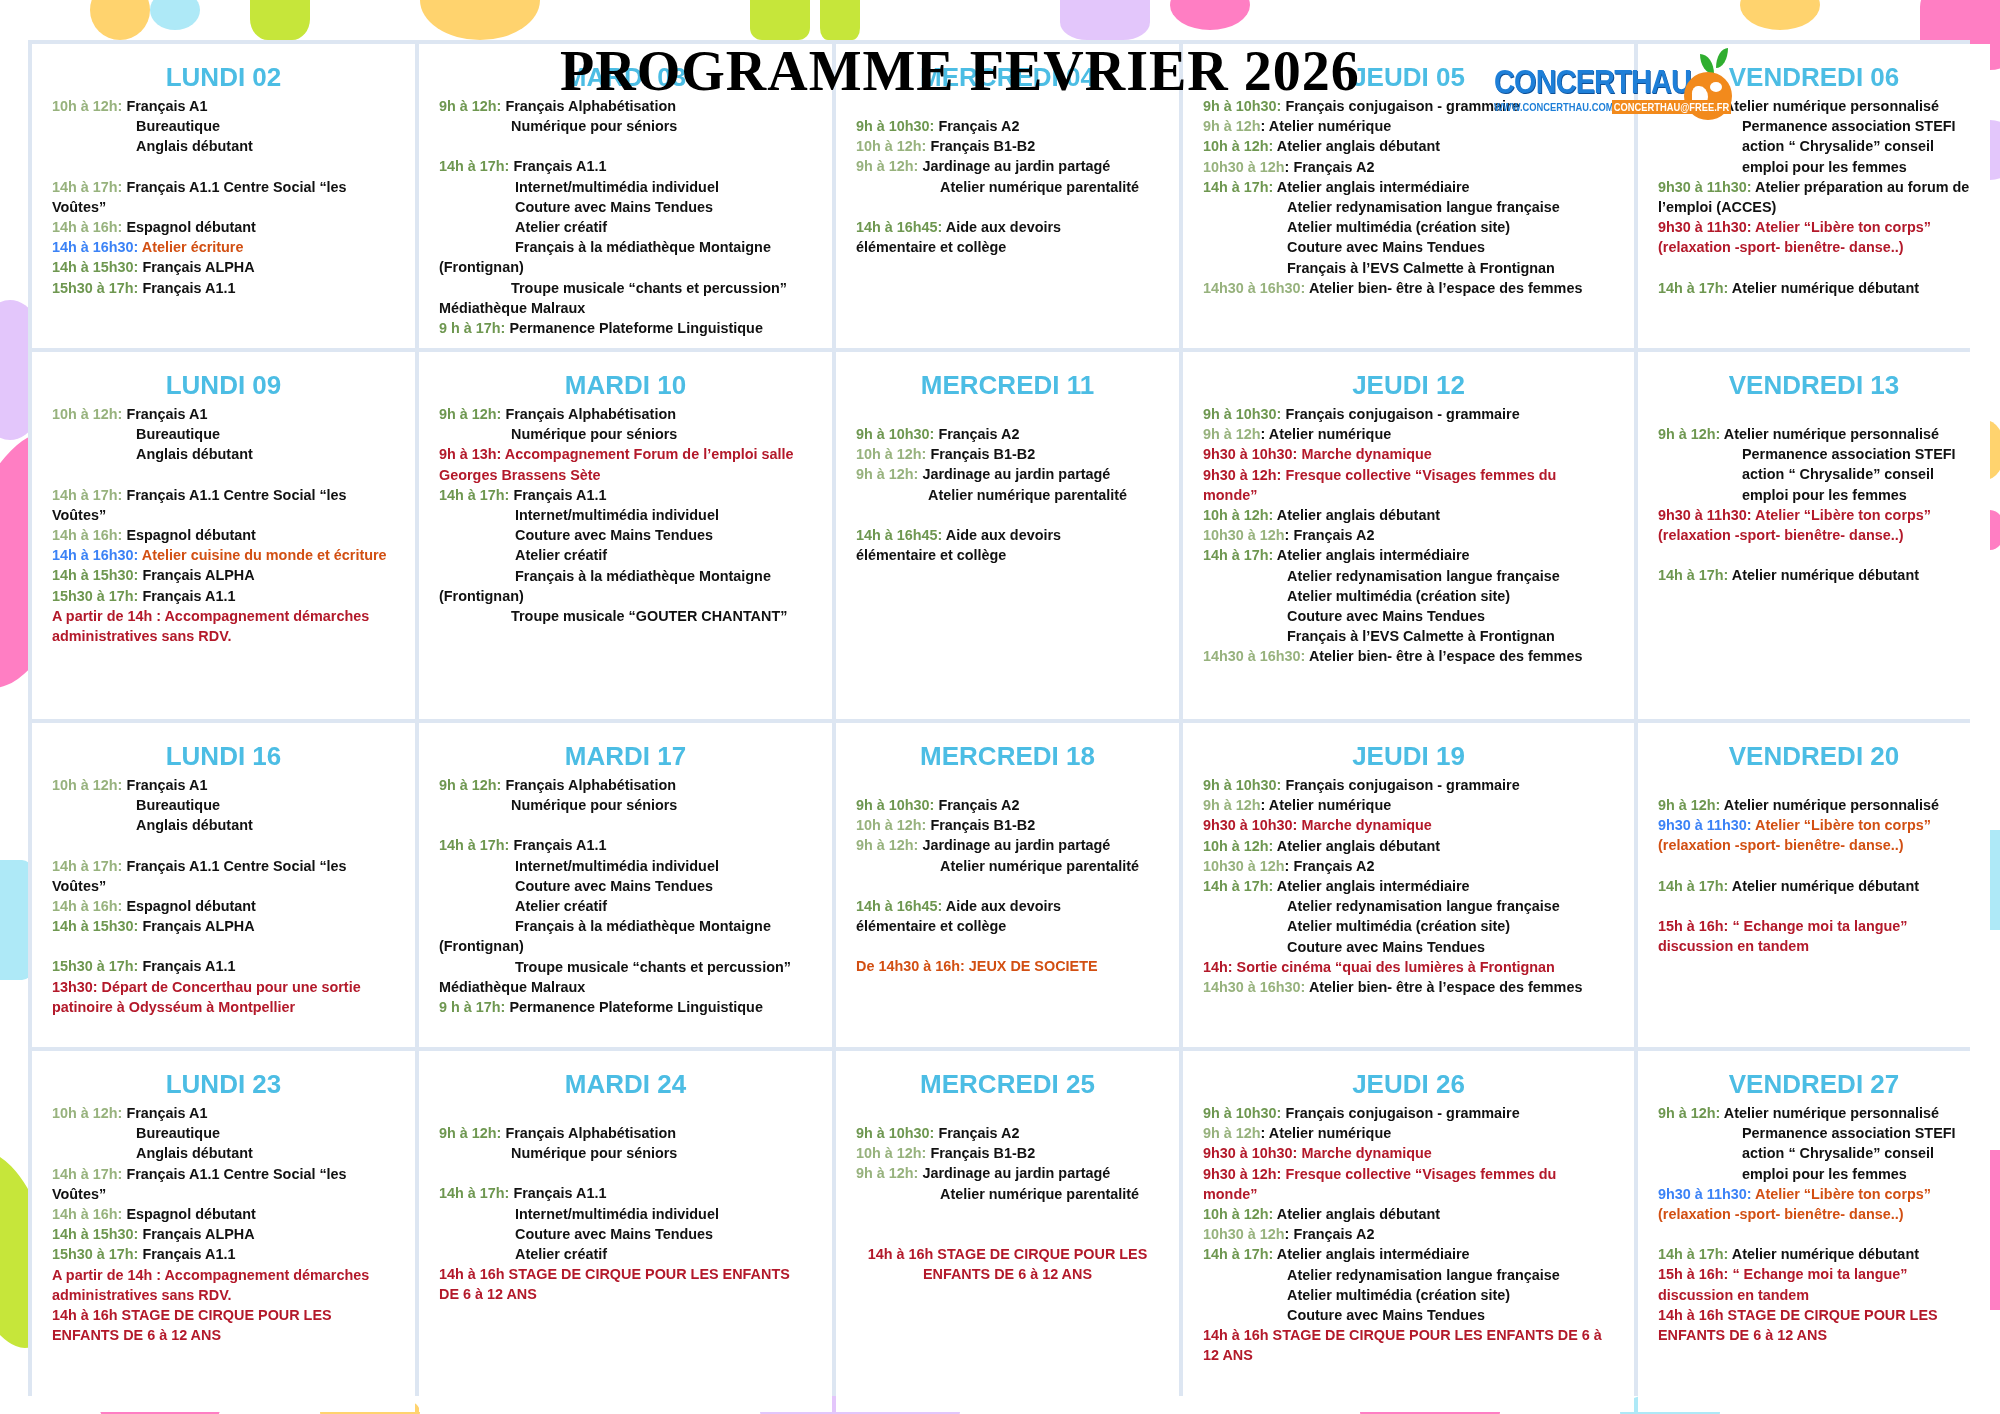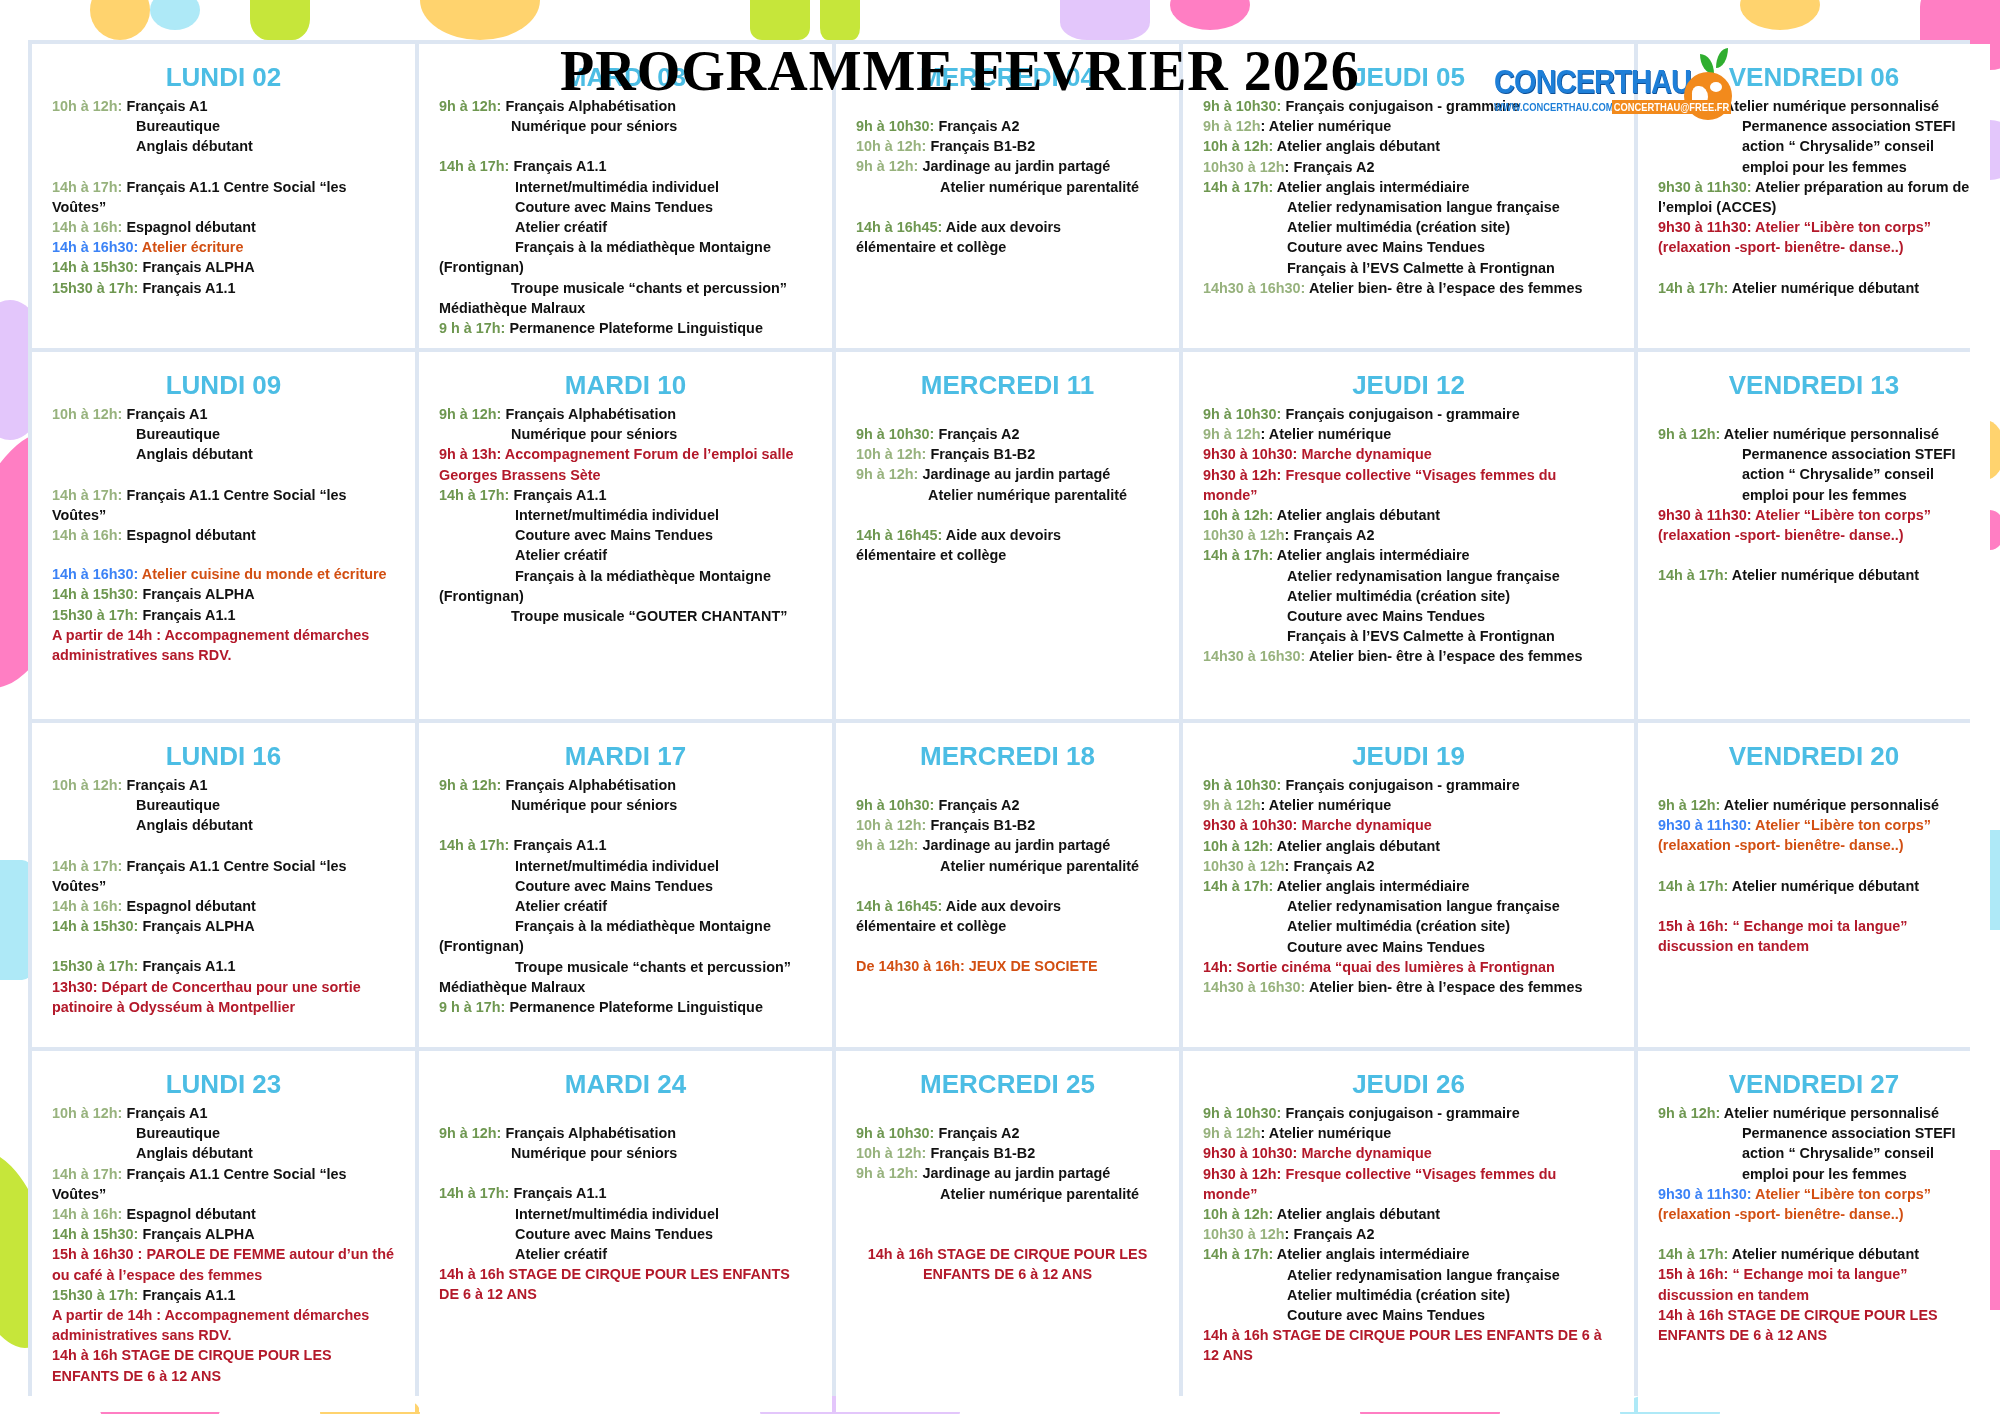--- a/index.html
+++ b/index.html
@@ -64,7 +64,7 @@
   .t-org { color:#3b82f6; }
   .red-line { color:#b3192a; }
   .org-line { color:#d24f12; }
-  .justify { text-align:justify;margin-top:19px; }
+  .justify { text-align:justify; }
   .center { text-align:center; }
   .spacer { height:20px; }
 </style>

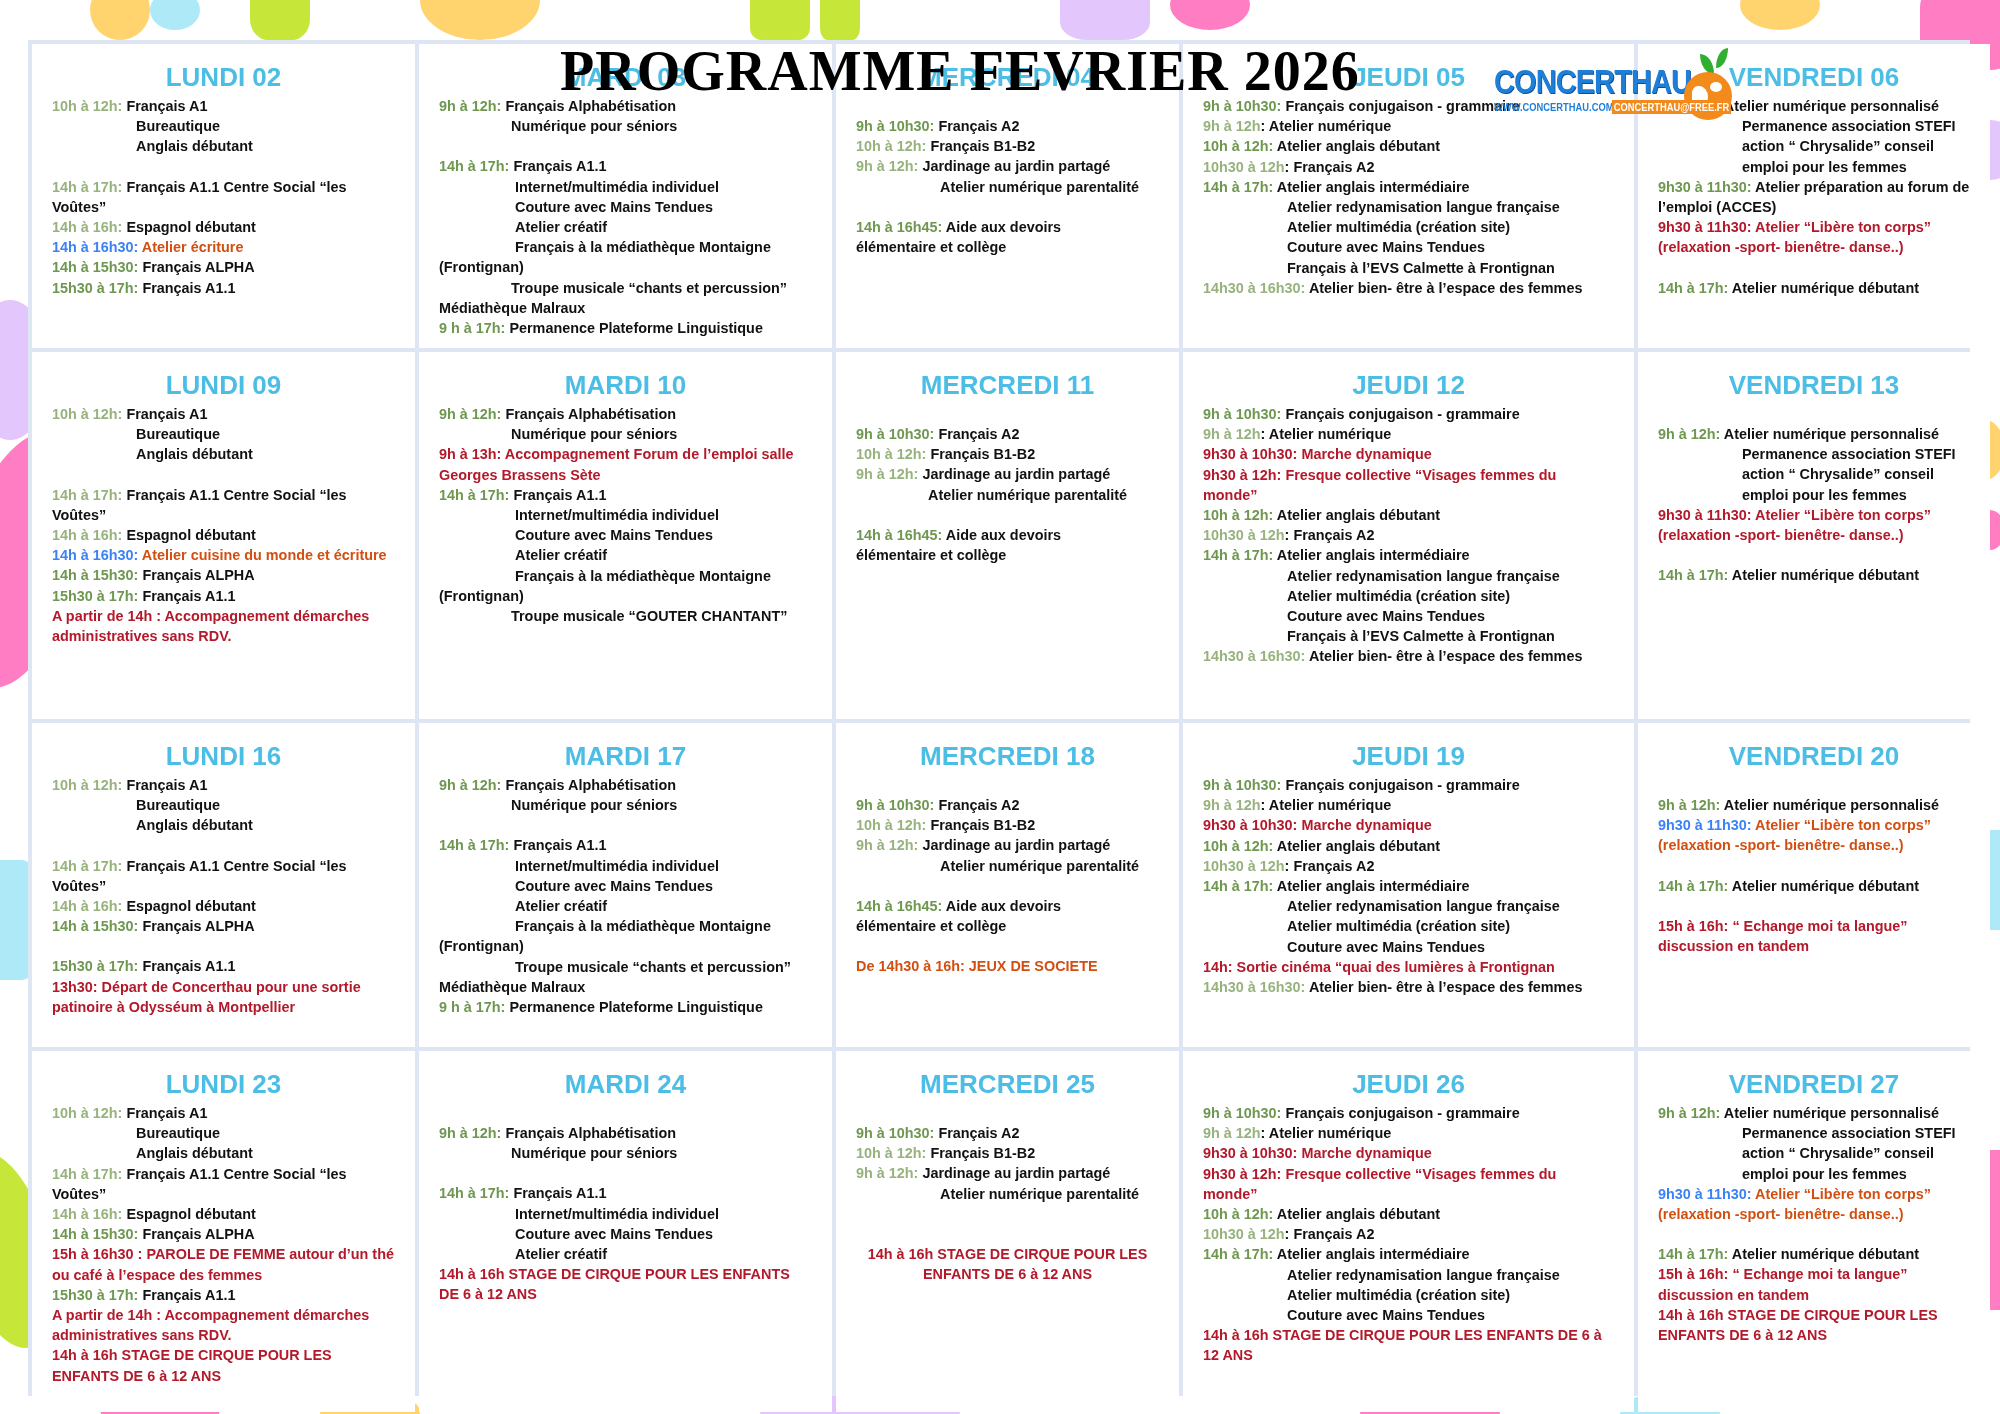--- a/index.html
+++ b/index.html
@@ -306,7 +306,6 @@
       <div class="line wrap"><span class="t-lg">14h à 17h: </span><span>Français A1.1 Centre Social “les Voûtes”</span></div>
       <div class="line"><span class="t-lg">14h à 16h: </span><span>Espagnol débutant</span></div>
       <div class="line"><span class="t-dg">14h à 15h30: </span><span>Français ALPHA</span></div>
-      <div class="line wrap red-line"><span class="t-red">15h à 16h30 : </span><span>PAROLE DE FEMME autour d’un thé ou café à l’espace des femmes</span></div>
       <div class="line"><span class="t-dg">15h30 à 17h: </span><span>Français A1.1</span></div>
       <div class="line wrap red-line"><span>A partir de 14h : Accompagnement démarches administratives sans RDV.</span></div>
       <div class="line wrap red-line"><span>14h à 16h STAGE DE CIRQUE POUR LES ENFANTS DE 6 à 12 ANS</span></div>

